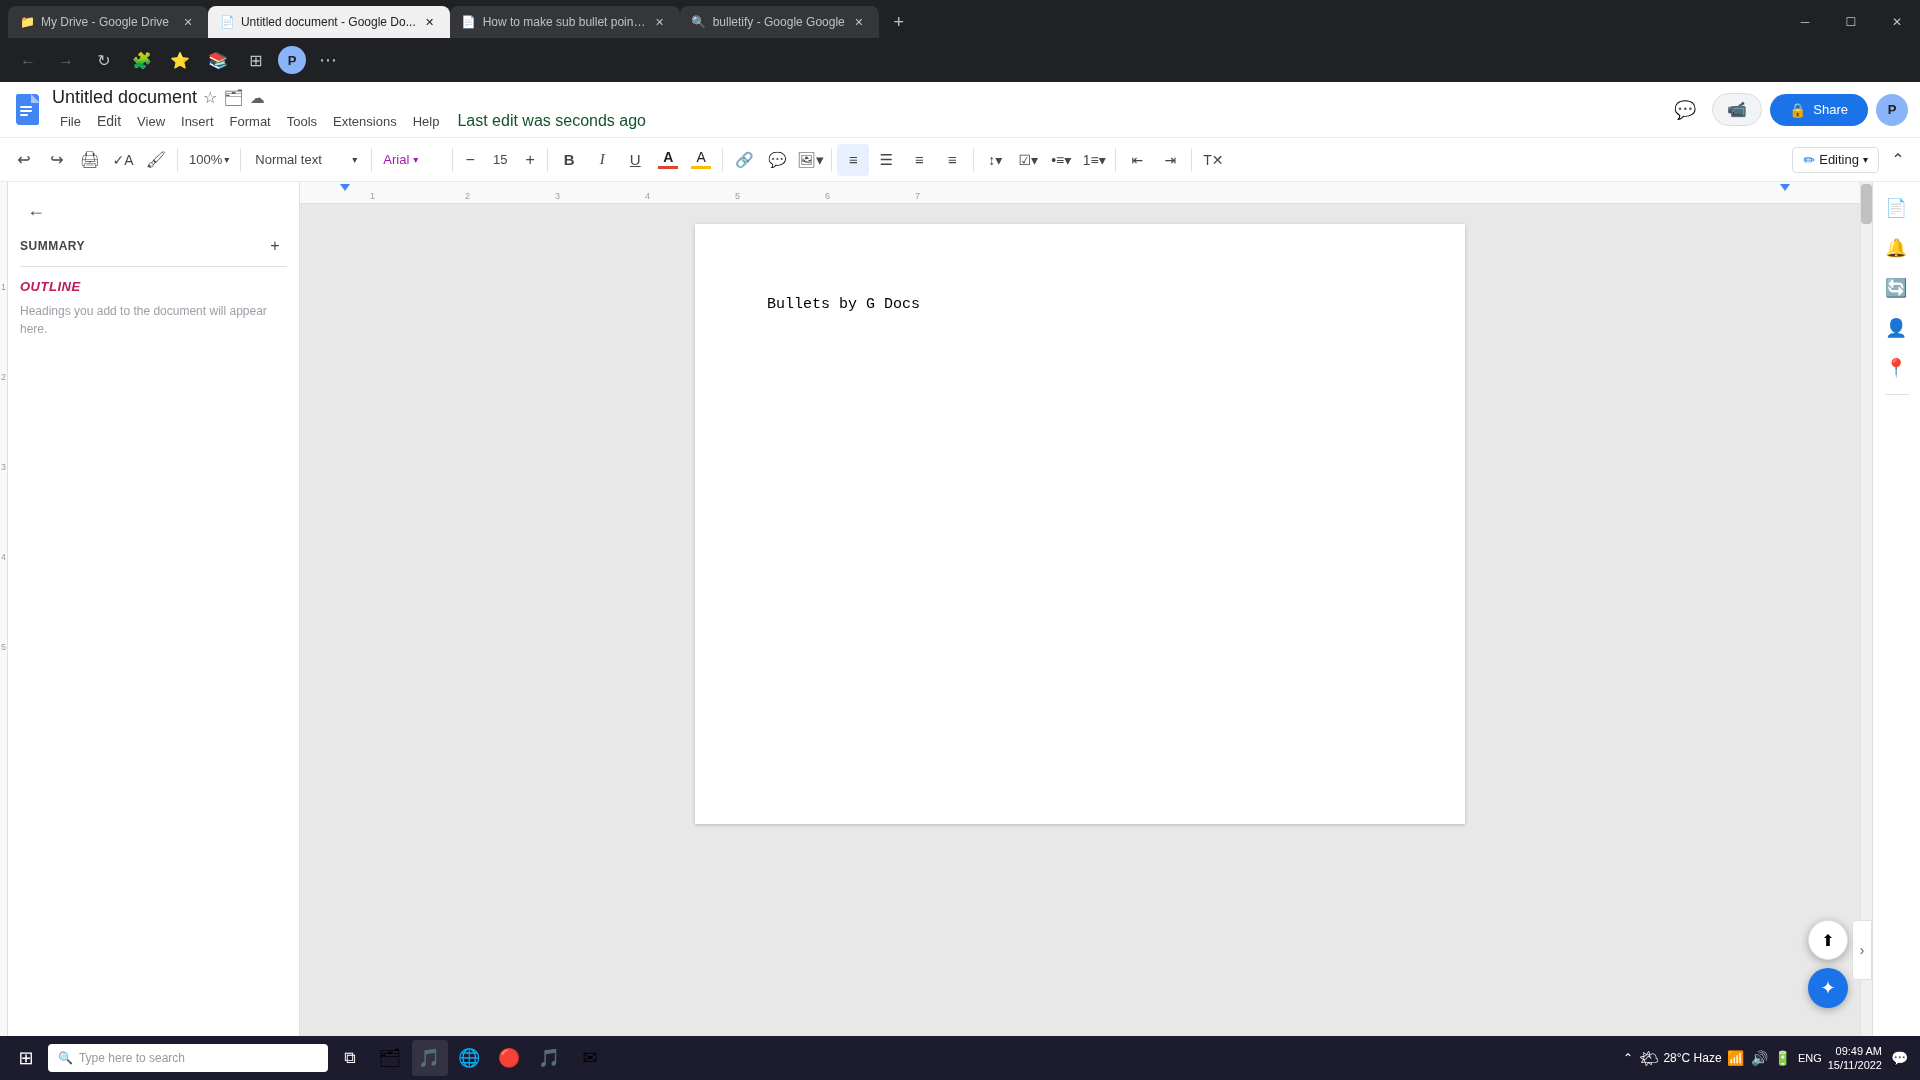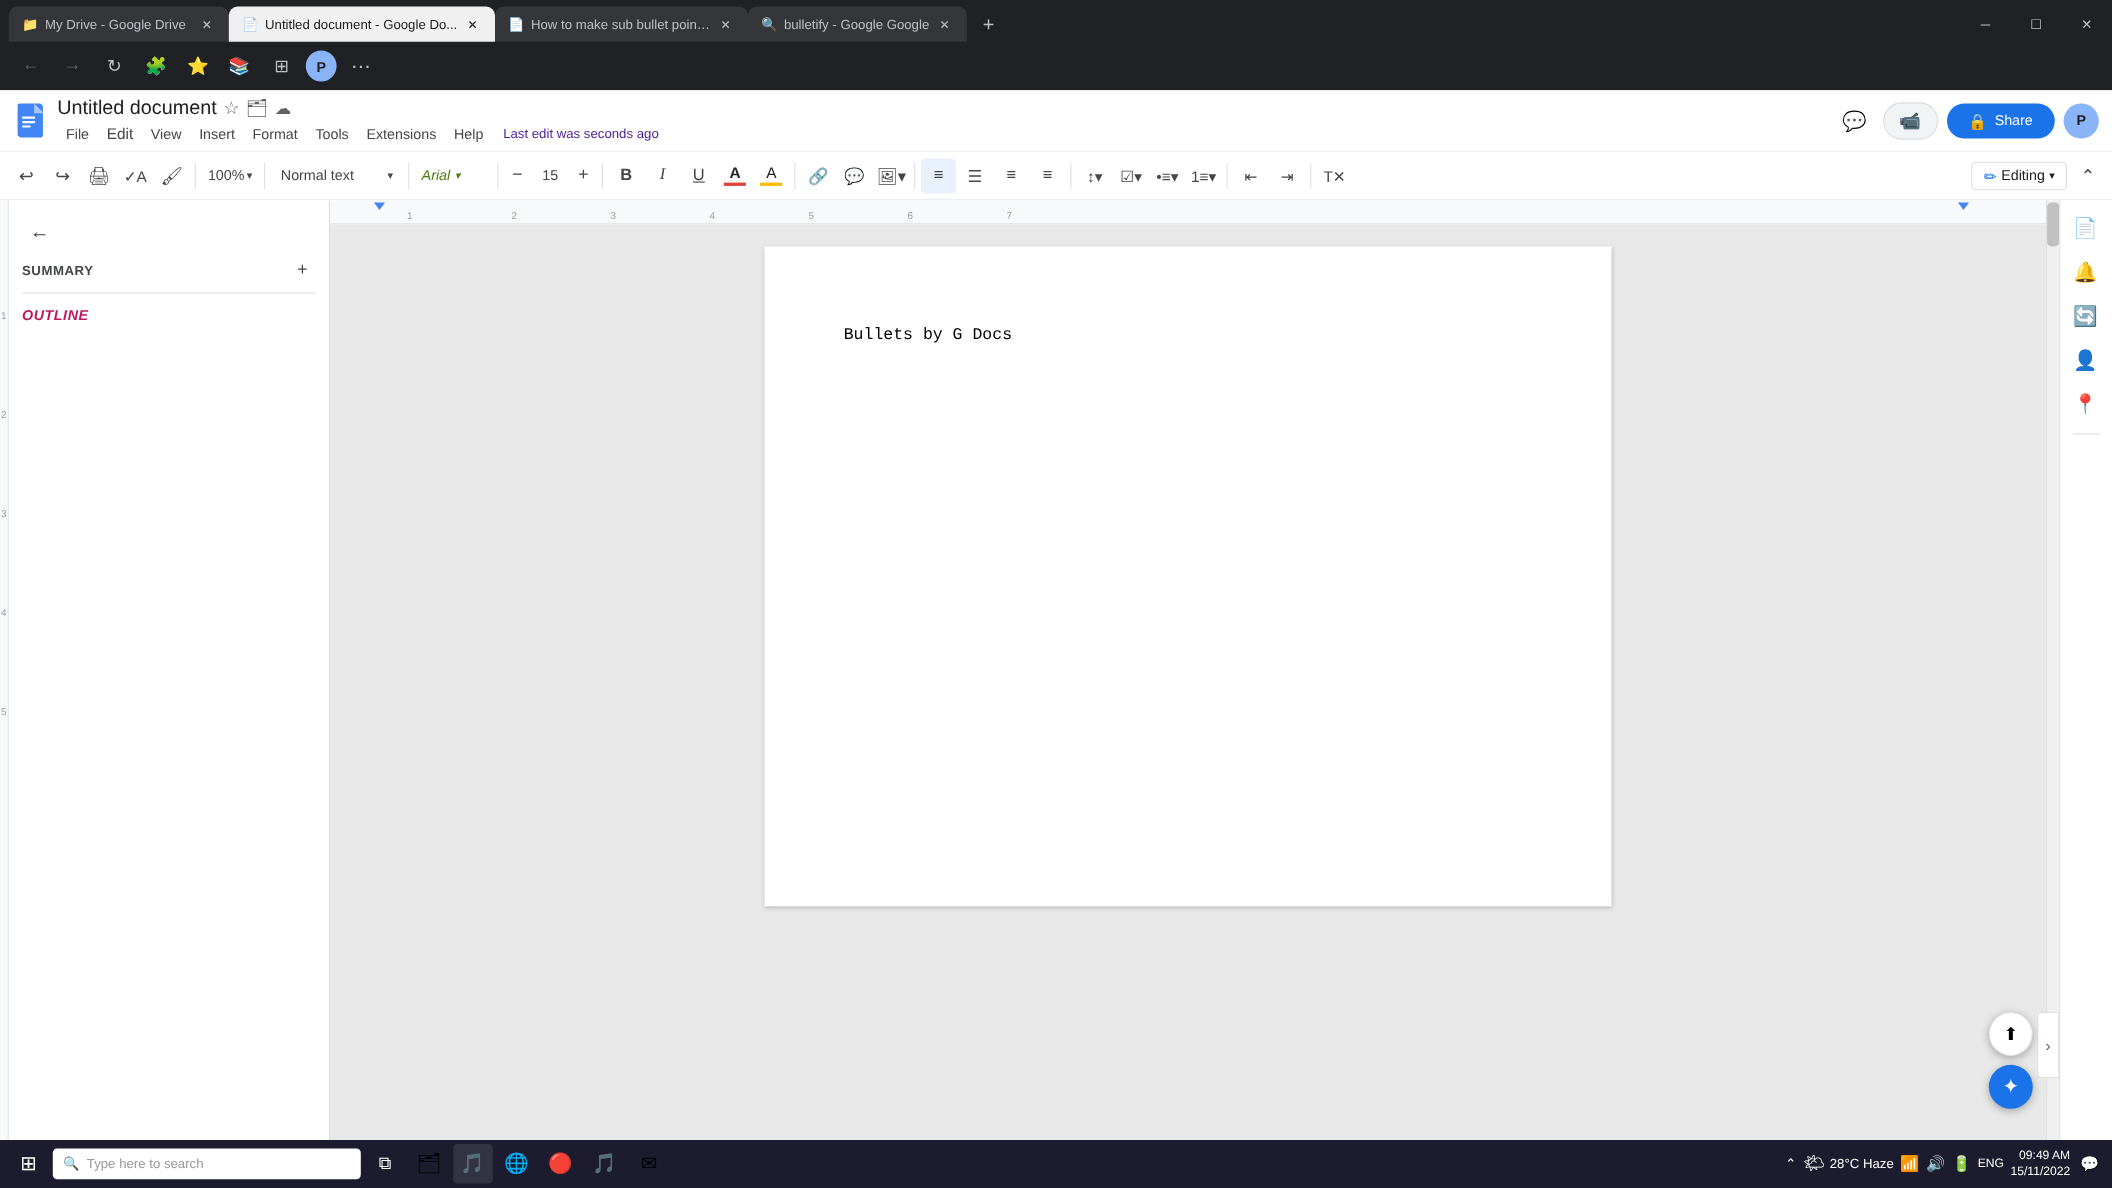--- a/index.html
+++ b/index.html
@@ -132,7 +132,7 @@
         <span class="menu-item" style="font-size:13px; color:#444746; padding:2px 8px; border-radius:4px; cursor:pointer;">Tools</span>
         <span class="menu-item" style="font-size:13px; color:#444746; padding:2px 8px; border-radius:4px; cursor:pointer;">Extensions</span>
         <span class="menu-item" style="font-size:13px; color:#444746; padding:2px 8px; border-radius:4px; cursor:pointer;">Help</span>
-        <span style="font-size:12px; color:#4c1d95; padding:2px 10px; cursor:default;">Last edit was seconds ago</span>
+        <span style="font-size:16px; color:#14532d; padding:2px 10px; cursor:default;">Last edit was seconds ago</span>
       </div>
     </div>
 

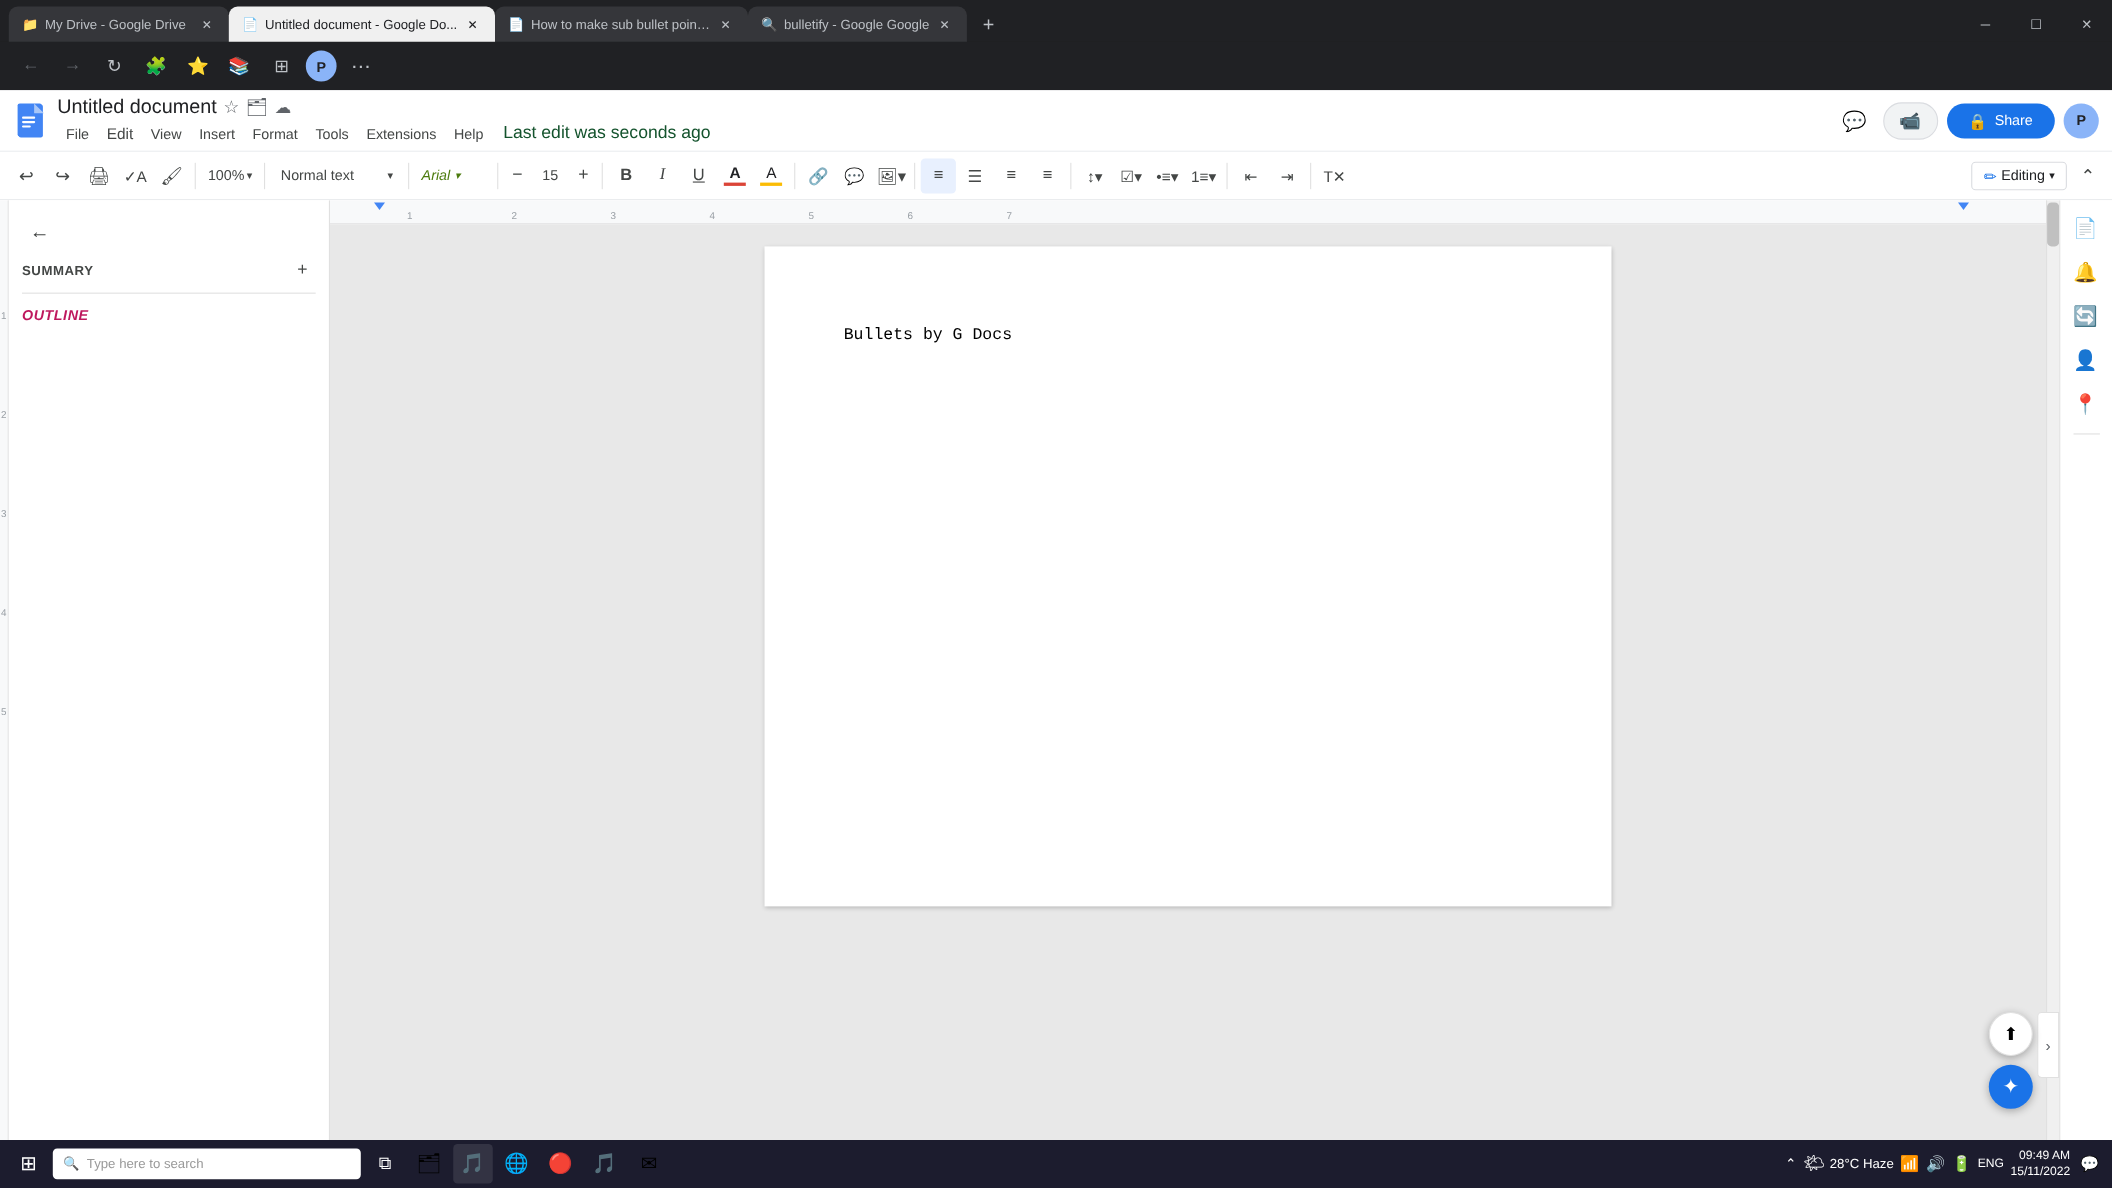--- a/index.html
+++ b/index.html
@@ -175,7 +175,7 @@
 
     <div class="toolbar-separator"></div>
 
-    <div style="display:flex; align-items:center; padding:0 6px; border-radius:4px; cursor:pointer; font-size:13px; color:#4d7c0f; height:28px; gap:4px; min-width:70px;font-style:italic;">
+    <div style="display:flex; align-items:center; padding:0 6px; border-radius:4px; cursor:pointer; font-size:13px; color:#a21caf; height:28px; gap:4px; min-width:70px;">
       <span>Arial</span>
       <span style="font-size:10px;">▾</span>
     </div>

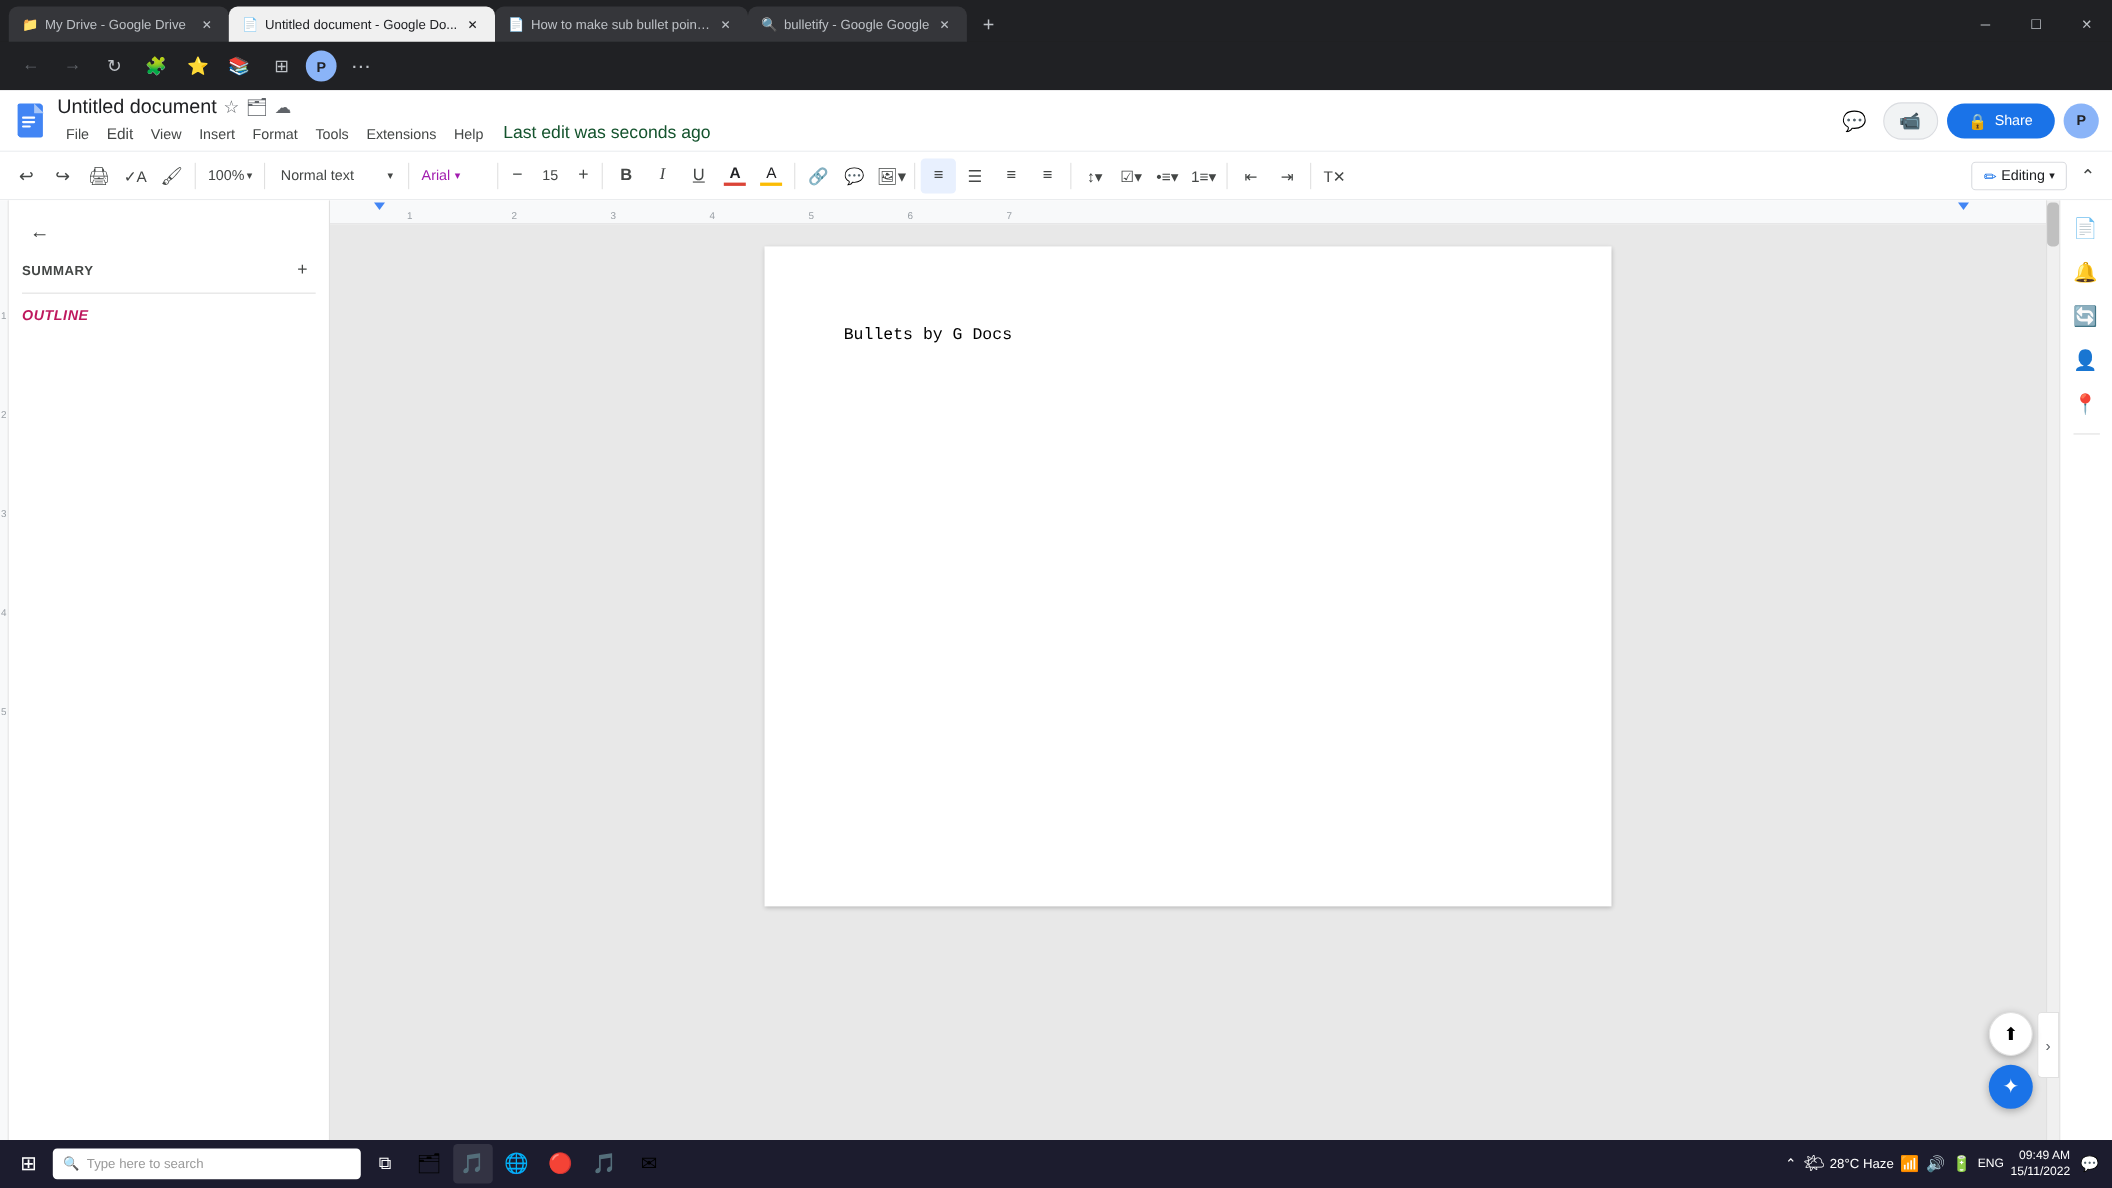--- a/index.html
+++ b/index.html
@@ -265,6 +265,7 @@
 
       <div>
         <div style="font-size:13px; font-weight:600; color:#be185d; letter-spacing:0.5px; margin-bottom:8px;font-style:italic;">OUTLINE</div>
+        <div style="font-size:12px; color:#9aa0a6; line-height:1.5;">Headings you add to the document will appear here.</div>
       </div>
     </div>
 

